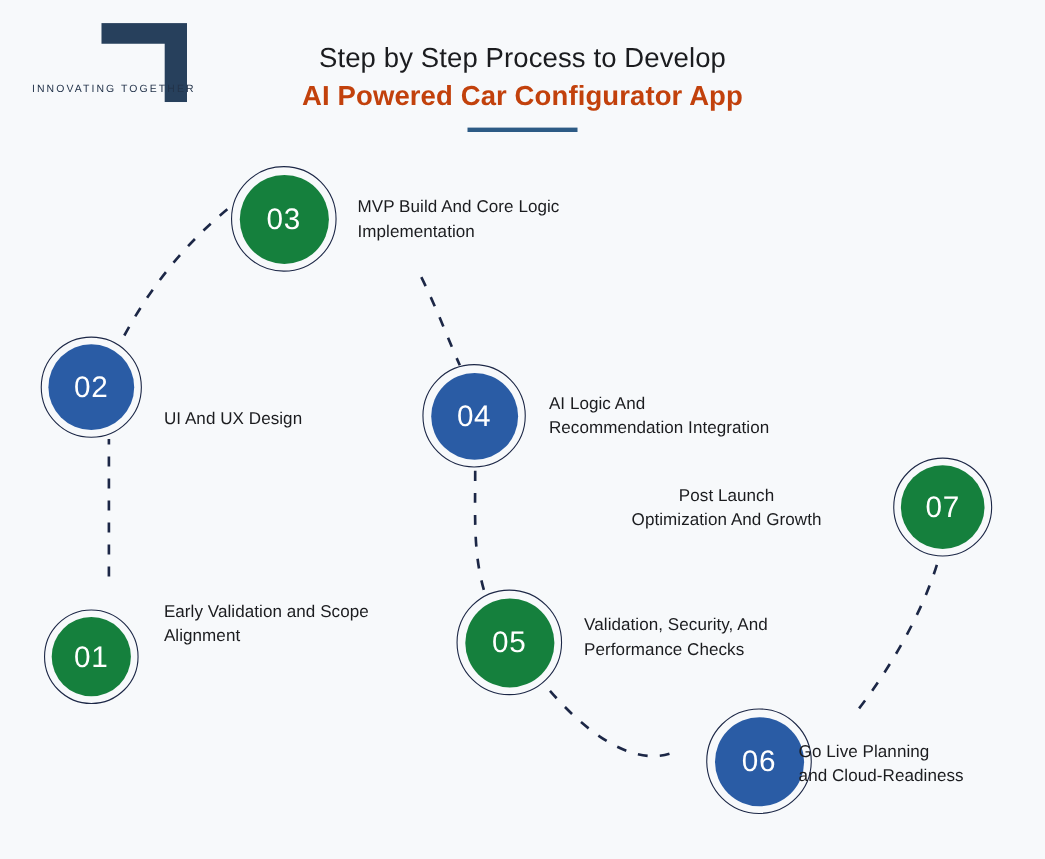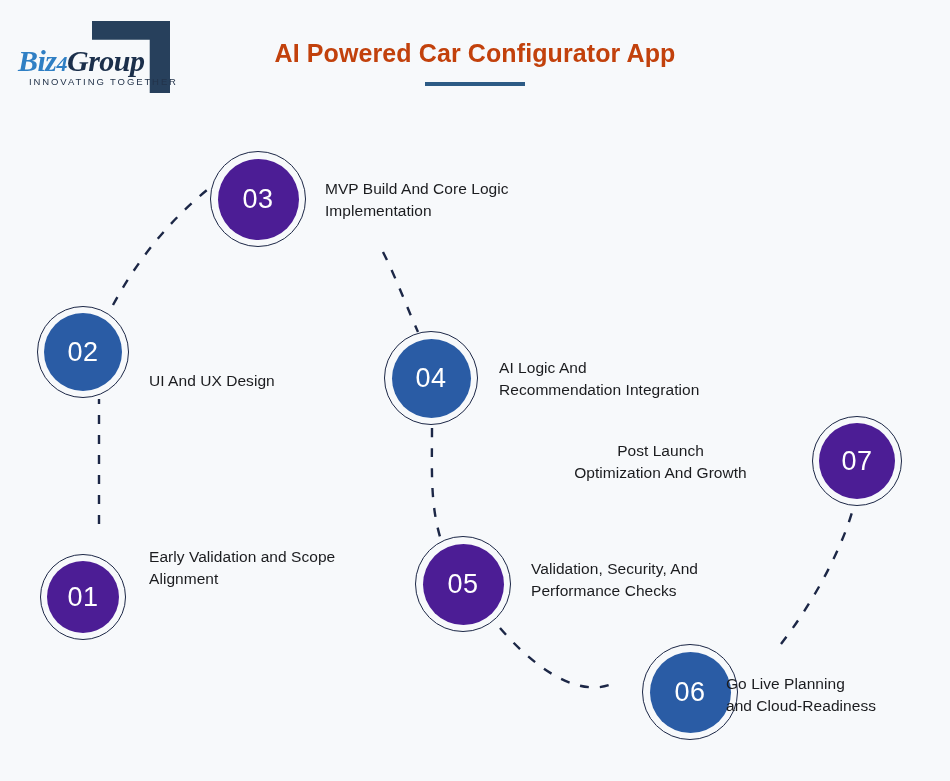--- a/index.html
+++ b/index.html
@@ -148,7 +148,6 @@
 
   <div id="logo">
     <div id="logo-mark"></div>
-    <div id="logo-wordmark"><span class="biz">Biz</span><span class="four">4</span><span class="group">Group</span></div>
     <div id="logo-tagline">INNOVATING TOGETHER</div>
   </div>
 

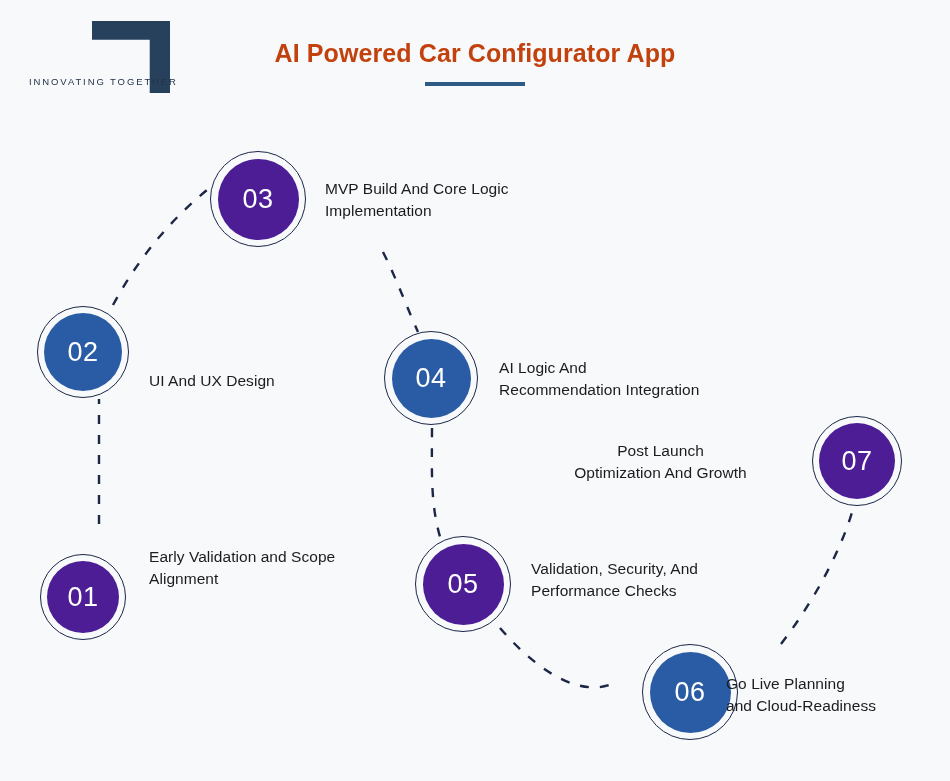--- a/index.html
+++ b/index.html
@@ -152,6 +152,7 @@
   </div>
 
   <div id="title-block">
+    <div class="title-line1">Step by Step Process to Develop</div>
     <div class="title-line2">AI Powered Car Configurator App</div>
     <div id="title-underline"></div>
   </div>

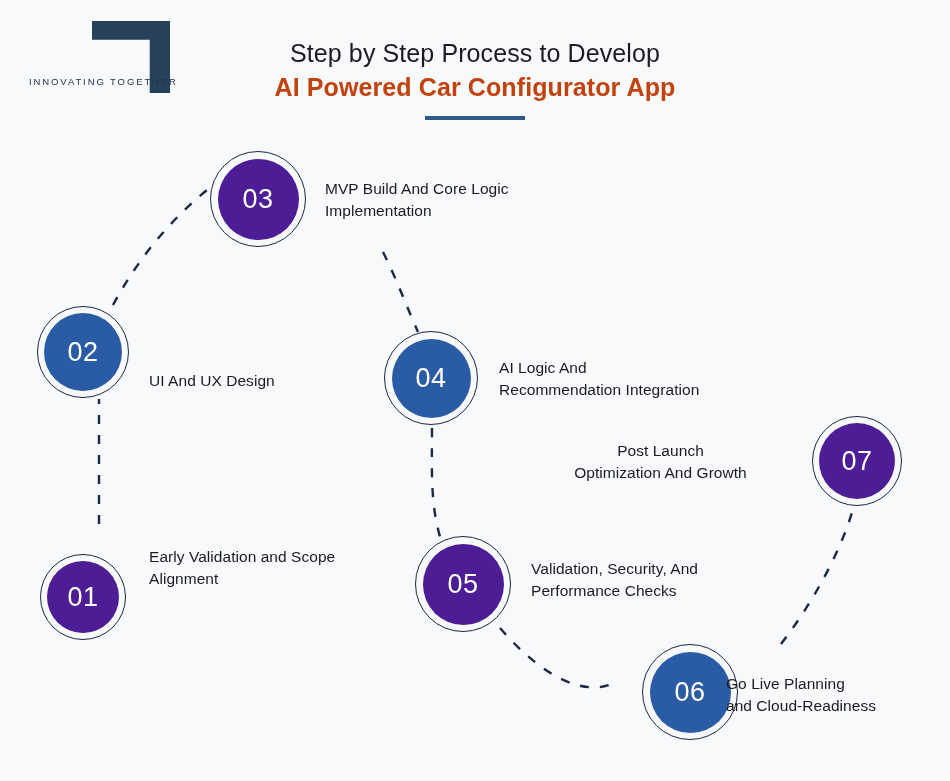--- a/index.html
+++ b/index.html
@@ -126,7 +126,7 @@
     font-weight: 400;
     letter-spacing: 0.6px;
   }
-  .node-light .node-inner { background: #4c1d95; }
+  .node-light .node-inner { background: #15803d; }
   .node-dark  .node-inner { background: #2a5ca5; }
 
   .step-label {

